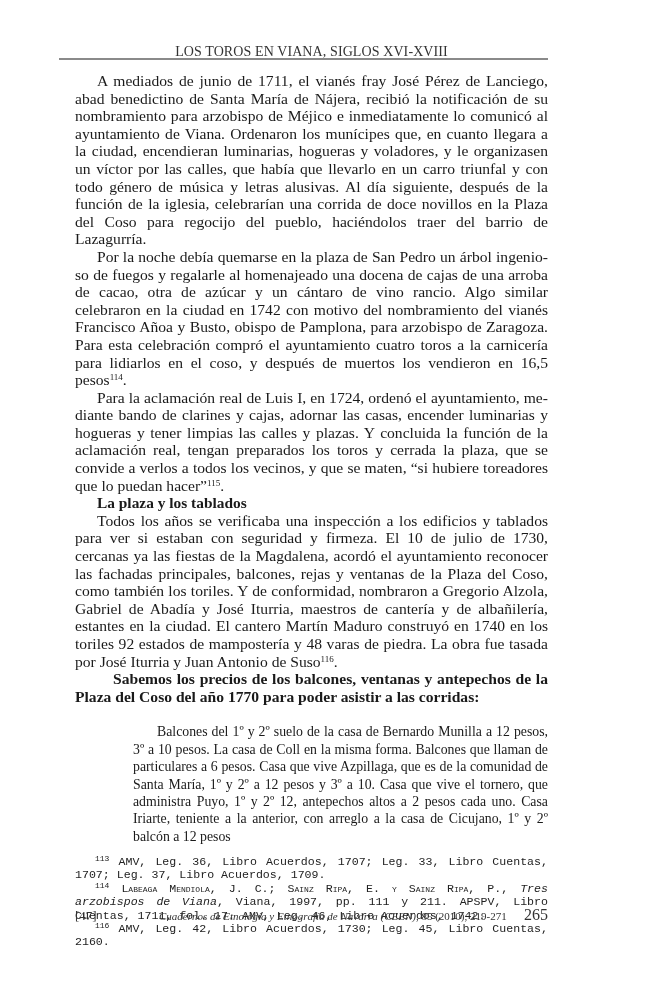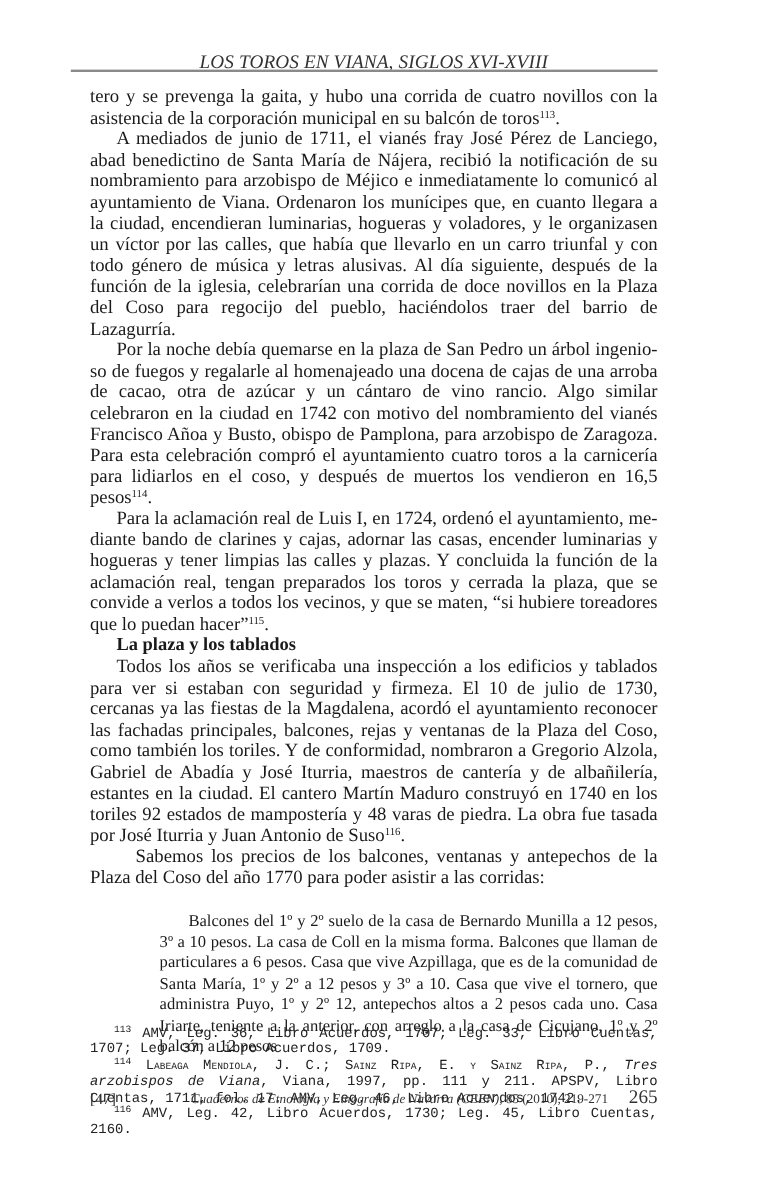--- a/index.html
+++ b/index.html
@@ -21,8 +21,7 @@
       top: 44px;
       width: 473px;
       text-align: center;
-      font-style: italic;
-      font-size: 16px;
+      font-size: 14px;
       letter-spacing: 0.1px;
       color: #333;
     }

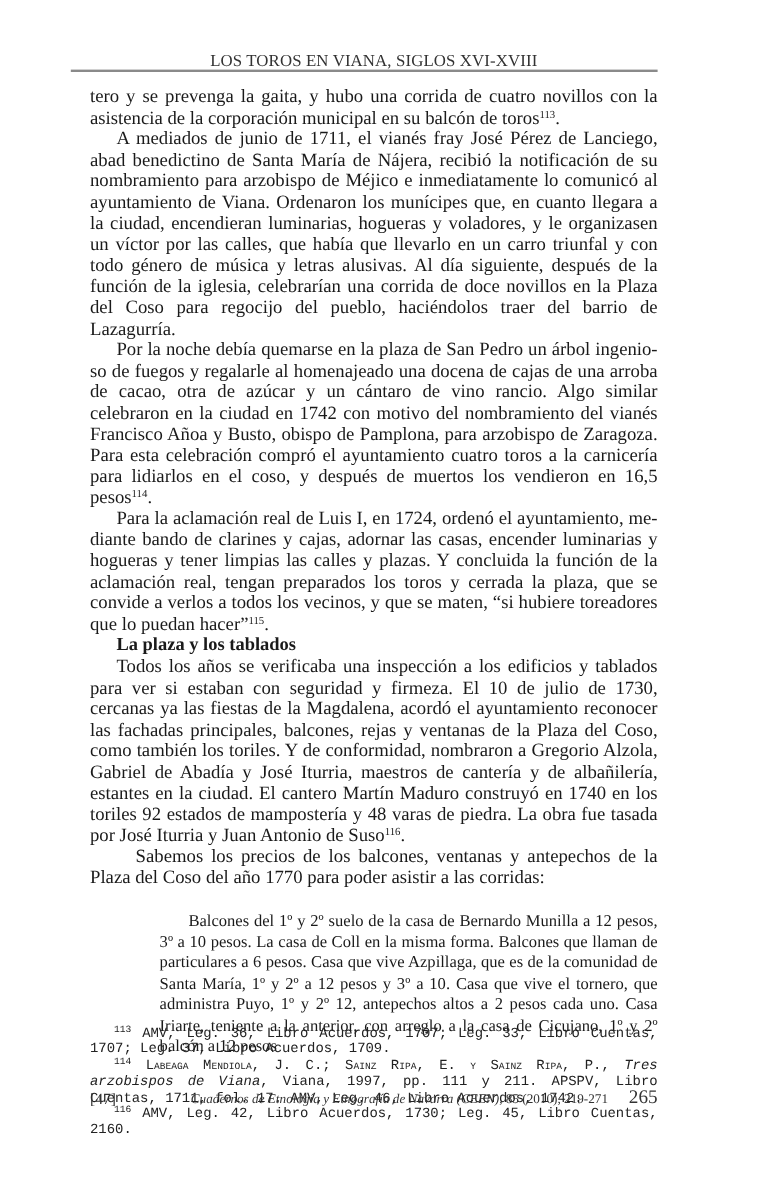--- a/index.html
+++ b/index.html
@@ -133,7 +133,6 @@
 <div class="head-rule"></div>
 
 <div class="body-text">
-  <p class="noindent"><span>tero y se prevenga la gaita, y hubo una corrida de cuatro novillos con la asis­tencia de la corporación municipal en su balcón de toros</span><sup>113</sup><span>.</span></p>
 
   <p>A mediados de junio de 1711, el vianés fray José Pérez de Lanciego, abad benedictino de Santa María de Nájera, recibió la notificación de su nombra­miento para arzobispo de Méjico e inmediatamente lo comunicó al ayunta­miento de Viana. Ordenaron los munícipes que, en cuanto llegara a la ciu­dad, encendieran luminarias, hogueras y voladores, y le organizasen un víc­tor por las calles, que había que llevarlo en un carro triunfal y con todo gé­nero de música y letras alusivas. Al día siguiente, después de la función de la iglesia, celebrarían una corrida de doce novillos en la Plaza del Coso para re­gocijo del pueblo, haciéndolos traer del barrio de Lazagurría.</p>
 

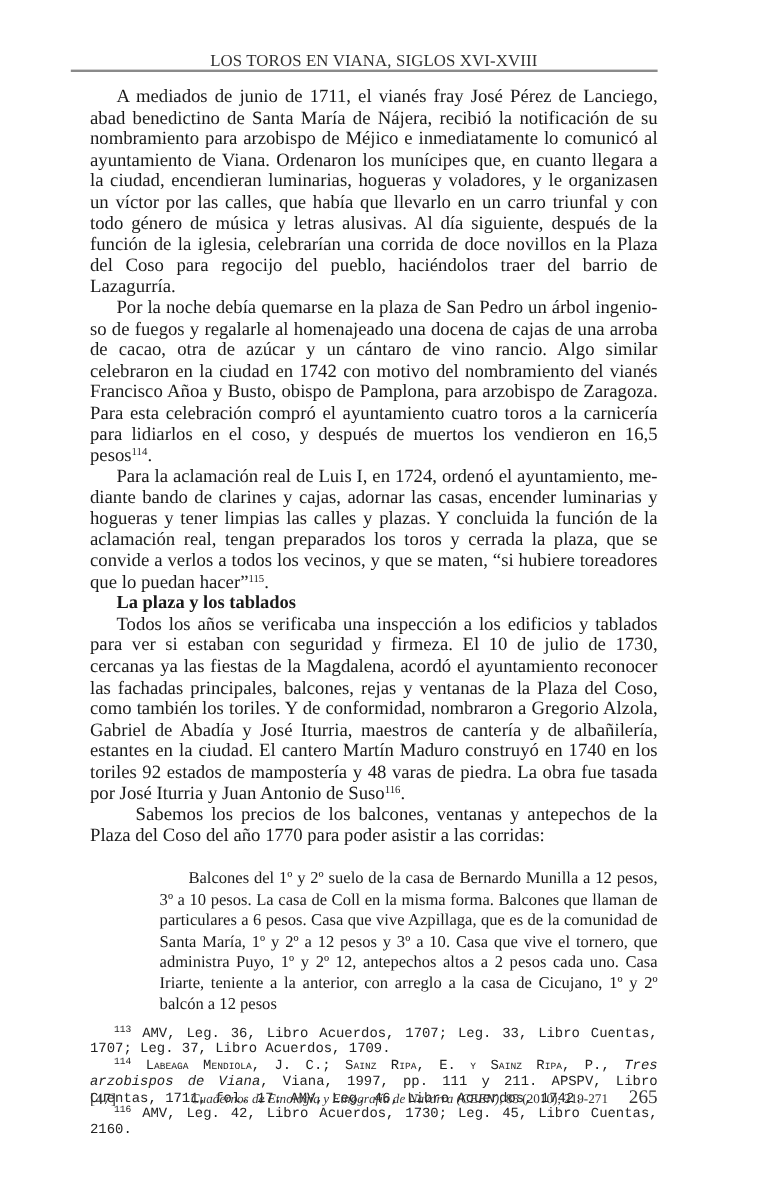--- a/index.html
+++ b/index.html
@@ -52,6 +52,7 @@
     }
     .body-text p.indent-wide {
       text-indent: 38px;
+      font-weight: bold;
     }
     sup {
       font-size: 9px;

